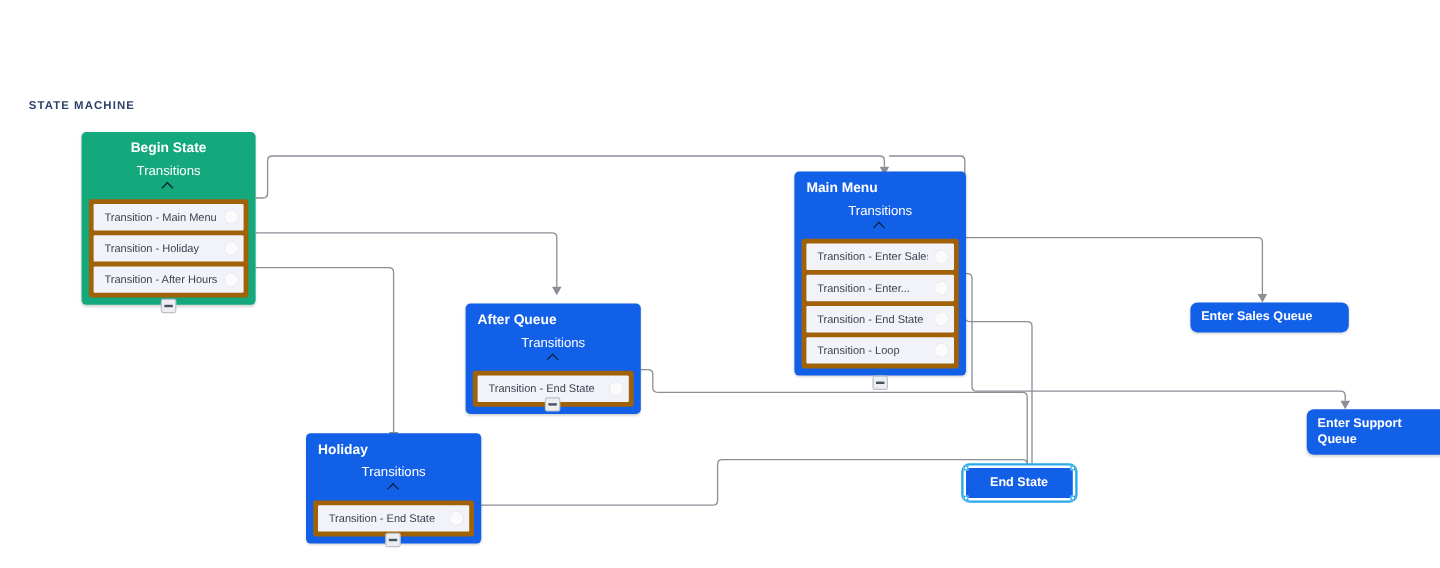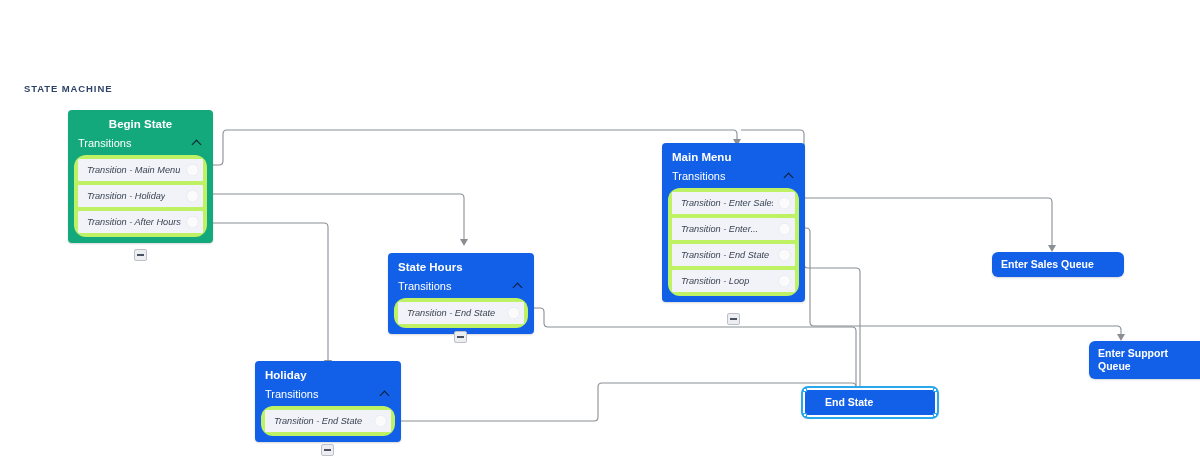--- a/index.html
+++ b/index.html
@@ -77,6 +77,7 @@
     color: #ffffff;
     padding: 0 4px 6px 4px;
     line-height: 1.1;
+    flex-direction: column;
   }
   .chev {
     width: 11px;

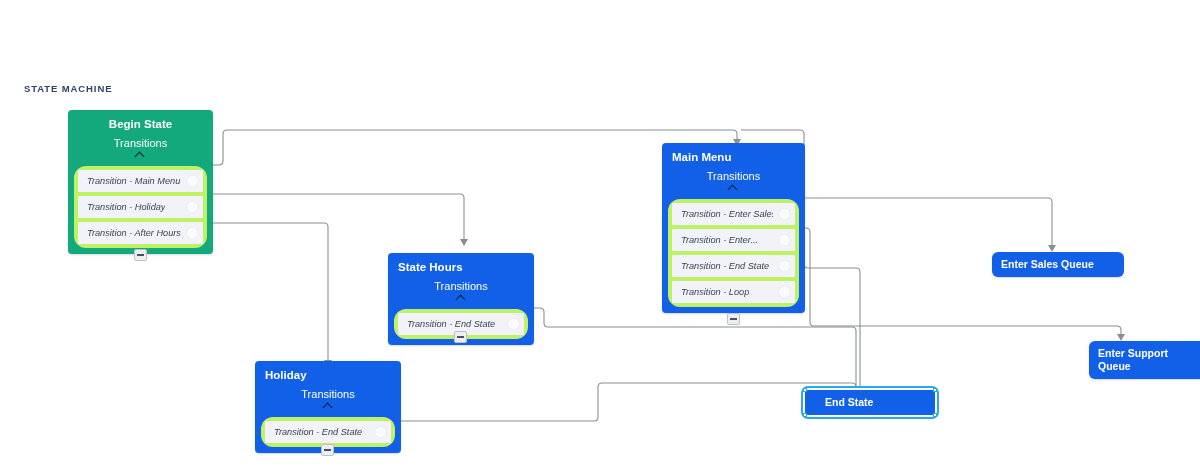--- a/index.html
+++ b/index.html
@@ -99,10 +99,9 @@
   }
 
   .trans-card {
-    background: #bef264;
-    border-radius: 12px;
+    background: #a16207;
+    border-radius: 2px;
     padding: 4px;
-    font-style: italic;
   }
   .trans-row {
     position: relative;

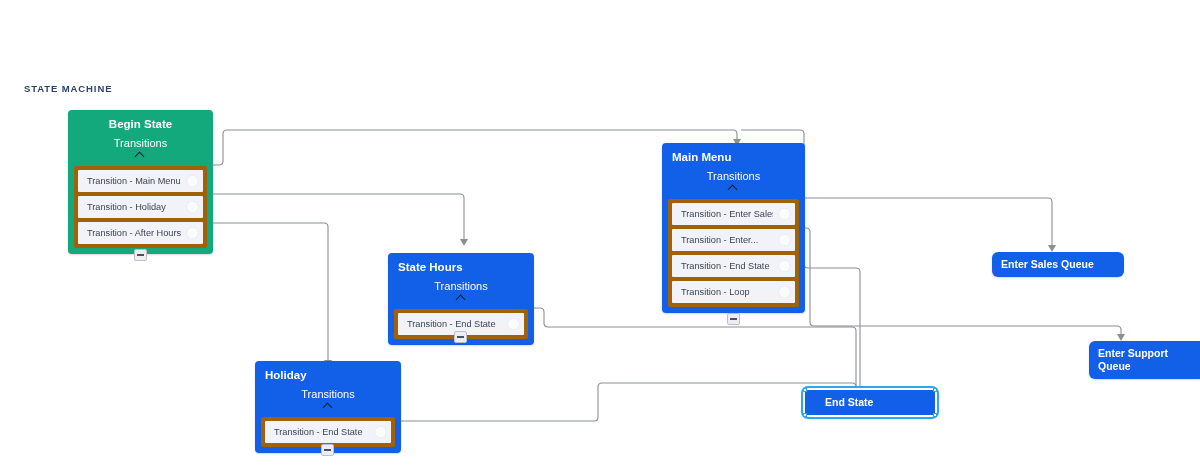--- a/index.html
+++ b/index.html
@@ -271,7 +271,7 @@
   <div class="collapse-btn" style="left:727px; top:313px;"></div>
 
   <div class="state-node blue" style="left:388px; top:253px; width:146px;">
-    <div class="state-title">State Hours</div>
+    <div class="state-title">After Queue</div>
     <div class="section-head">
       <span>Transitions</span>
       <span class="chev"></span>

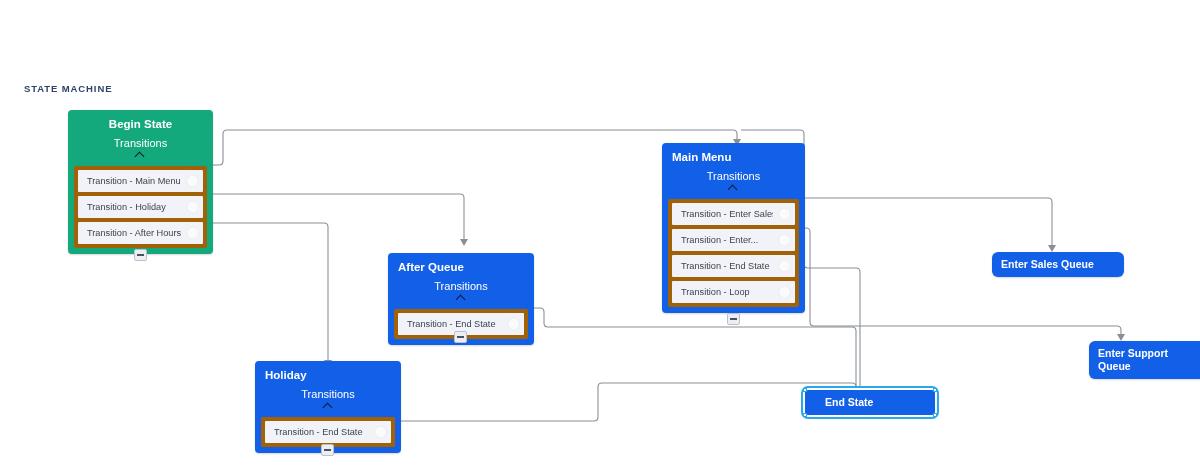--- a/index.html
+++ b/index.html
@@ -304,7 +304,7 @@
 
   <div class="leaf-node" style="left:1066px; top:341px; width:116px;margin-left:23px;">Enter Support Queue</div>
 
-  <div class="leaf-node selected" style="left:805px; top:390px; width:130px;padding-left:20px;">
+  <div class="leaf-node selected" style="left:805px; top:390px; width:89px;padding-left:20px;">
     <span>End State</span>
     <span class="handle tl"></span>
     <span class="handle tr"></span>

